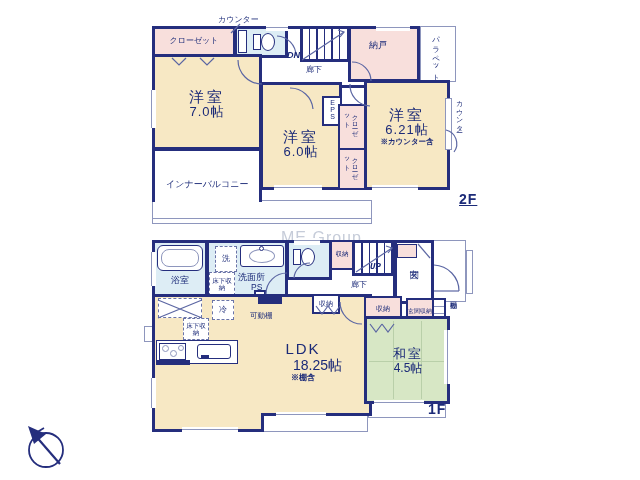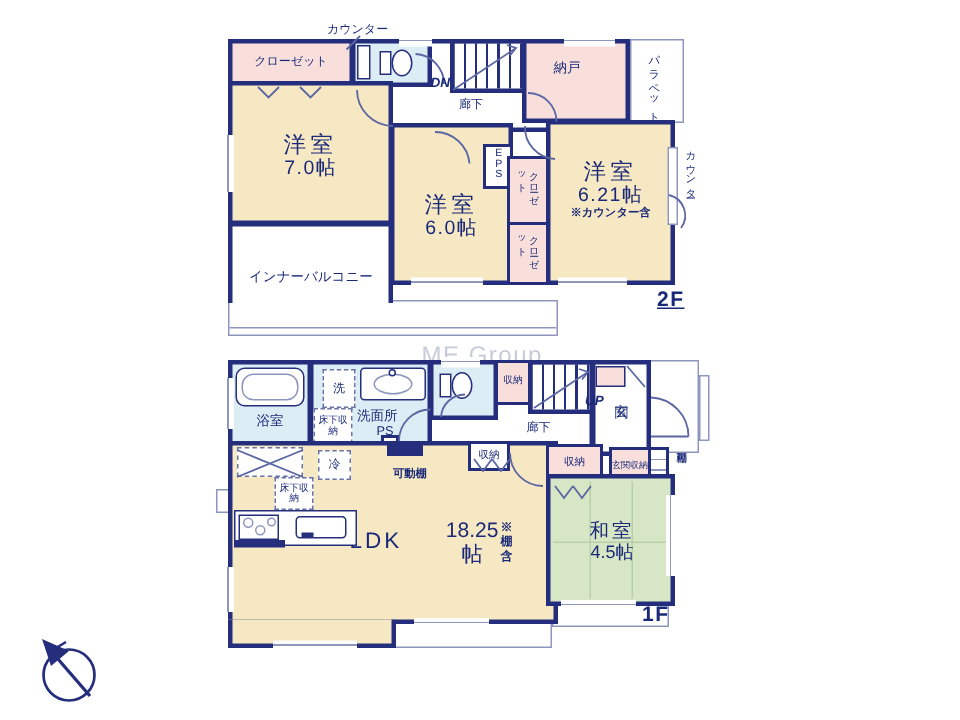--- a/index.html
+++ b/index.html
@@ -125,7 +125,7 @@
   <div class="lbl" style="left:218px;top:15px;">カウンター</div>
   <div class="lbl it" style="left:287px;top:50px;">DN</div>
   <div class="lbl" style="left:306px;top:65px;">廊下</div>
-  <div class="lbl flabel" style="left:438px;top:191px;text-decoration:underline;">2F</div>
+  <div class="lbl flabel" style="left:459px;top:191px;text-decoration:underline;">2F</div>
 
   <div class="wm" style="left:281px;top:229px;">ME Group</div>
 

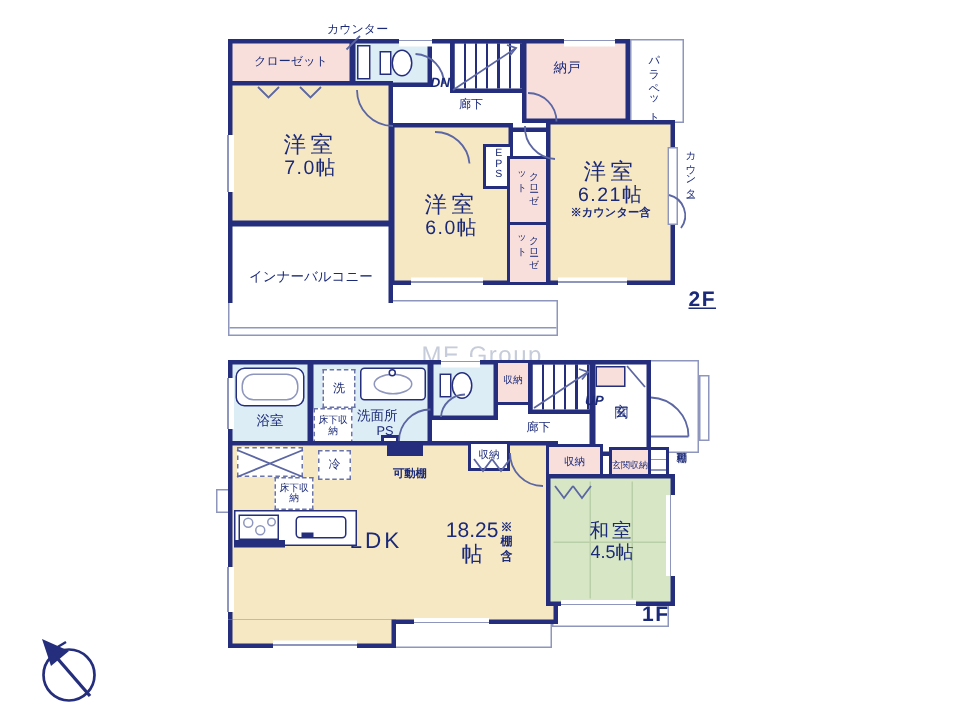--- a/index.html
+++ b/index.html
@@ -247,7 +247,7 @@
     </g>
   </svg>
 
-  <div class="lbl it" style="left:390px;top:262px;">UP</div>
+  <div class="lbl it" style="left:370px;top:262px;font-family:Liberation Mono, monospace;">UP</div>
   <div class="lbl" style="left:351px;top:280px;">廊下</div>
   <div class="lbl flabel" style="left:428px;top:401px;">1F</div>
 

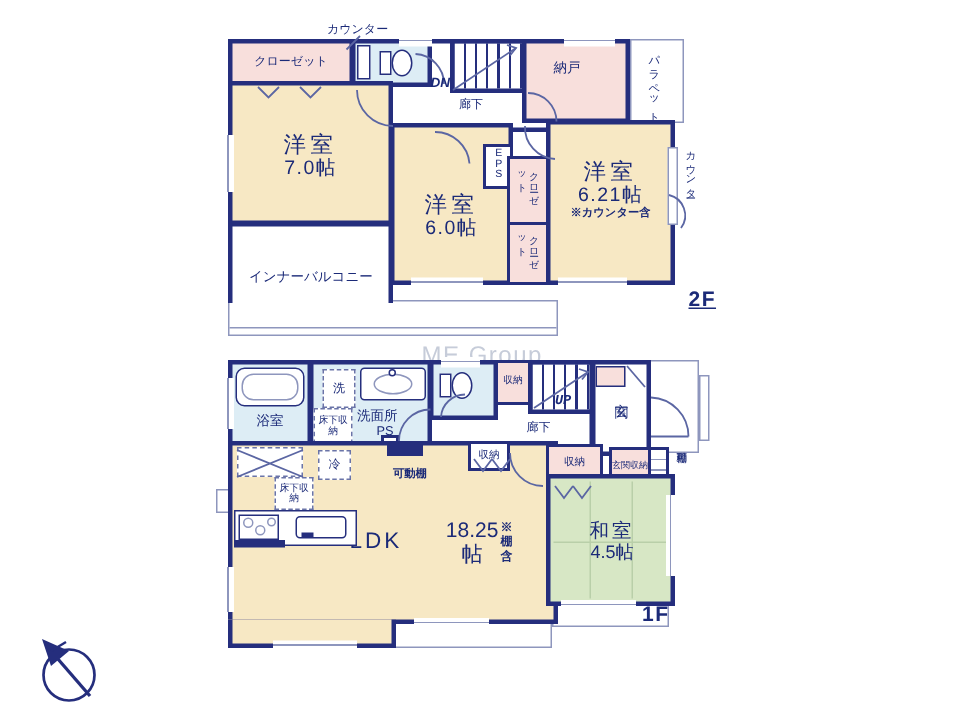--- a/index.html
+++ b/index.html
@@ -207,7 +207,7 @@
   </div>
 
   <div class="navyfill" style="left:258px;top:296px;width:24px;height:8px;"></div>
-  <div class="lbl" style="left:262px;top:312px;font-size:7.5px;font-weight:bold;">可動棚</div>
+  <div class="lbl" style="left:250px;top:312px;font-size:7.5px;">可動棚</div>
   <div class="sm" style="left:312px;top:294px;width:28px;height:20px;background:#fff;"></div>
   <div class="lbl ctr" style="left:312px;top:298px;width:28px;height:12px;font-size:7px;">収納</div>
 

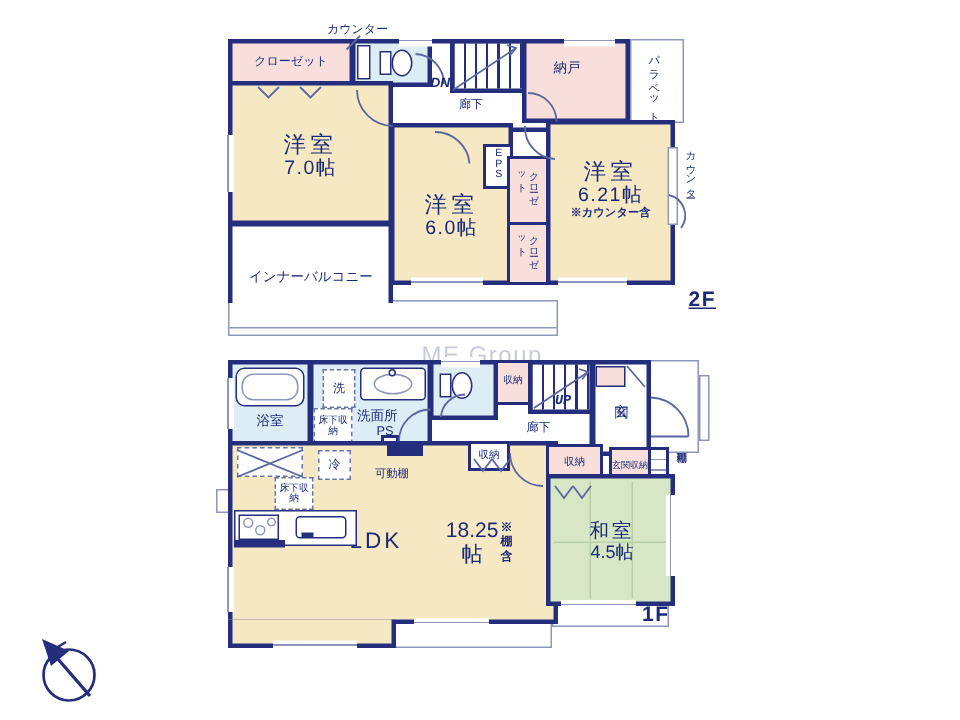--- a/index.html
+++ b/index.html
@@ -180,7 +180,7 @@
 
   <div class="room" style="left:152px;top:294px;width:220px;height:122px;background:var(--cream);"></div>
   <div class="room" style="left:152px;top:413px;width:112px;height:19px;background:var(--cream);border-top:0;"></div>
-  <div class="lbl ctr" style="left:233px;top:332px;width:110px;height:58px;flex-direction:row;">
+  <div class="lbl ctr" style="left:248px;top:332px;width:110px;height:58px;flex-direction:column;">
     <span style="font-size:15px;letter-spacing:2px;">LDK</span>
     <span style="font-size:14px;margin-left:29px;">18.25帖</span>
     <span class="note" style="font-size:8px;">※棚含</span>

